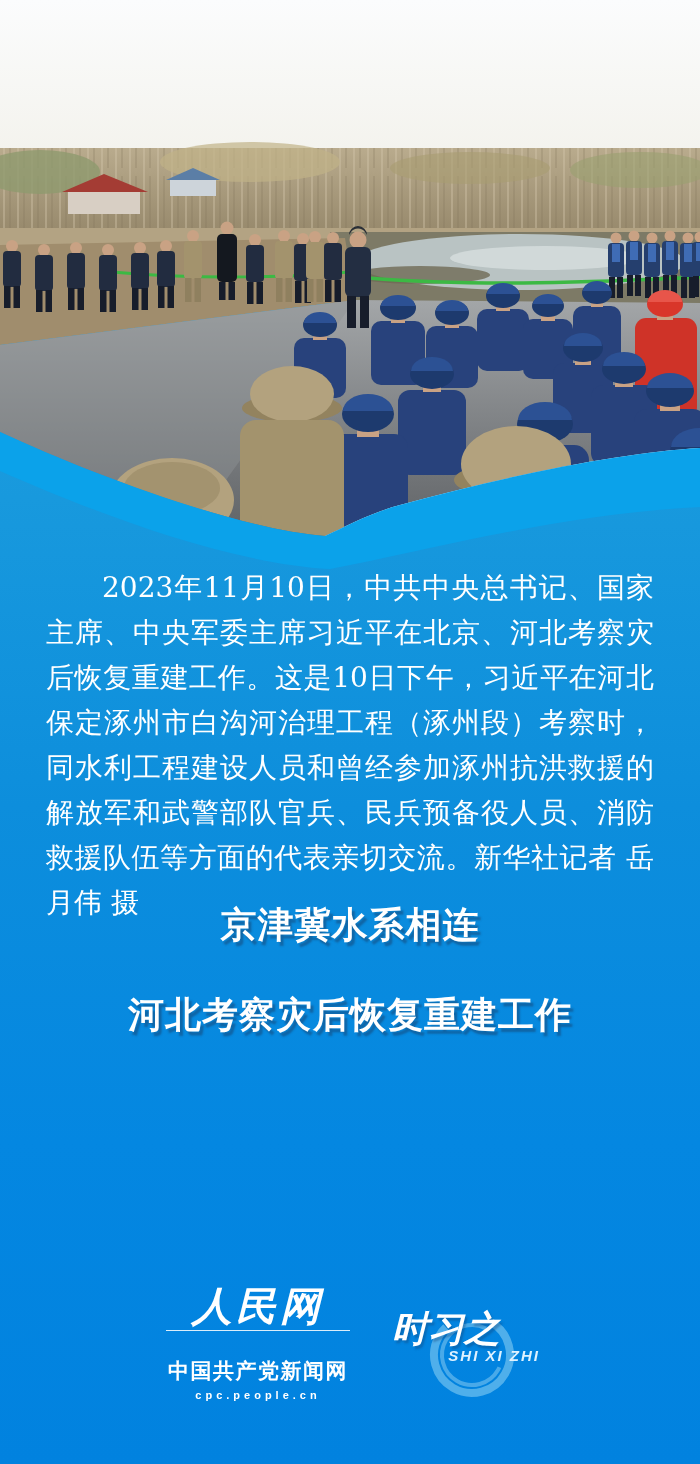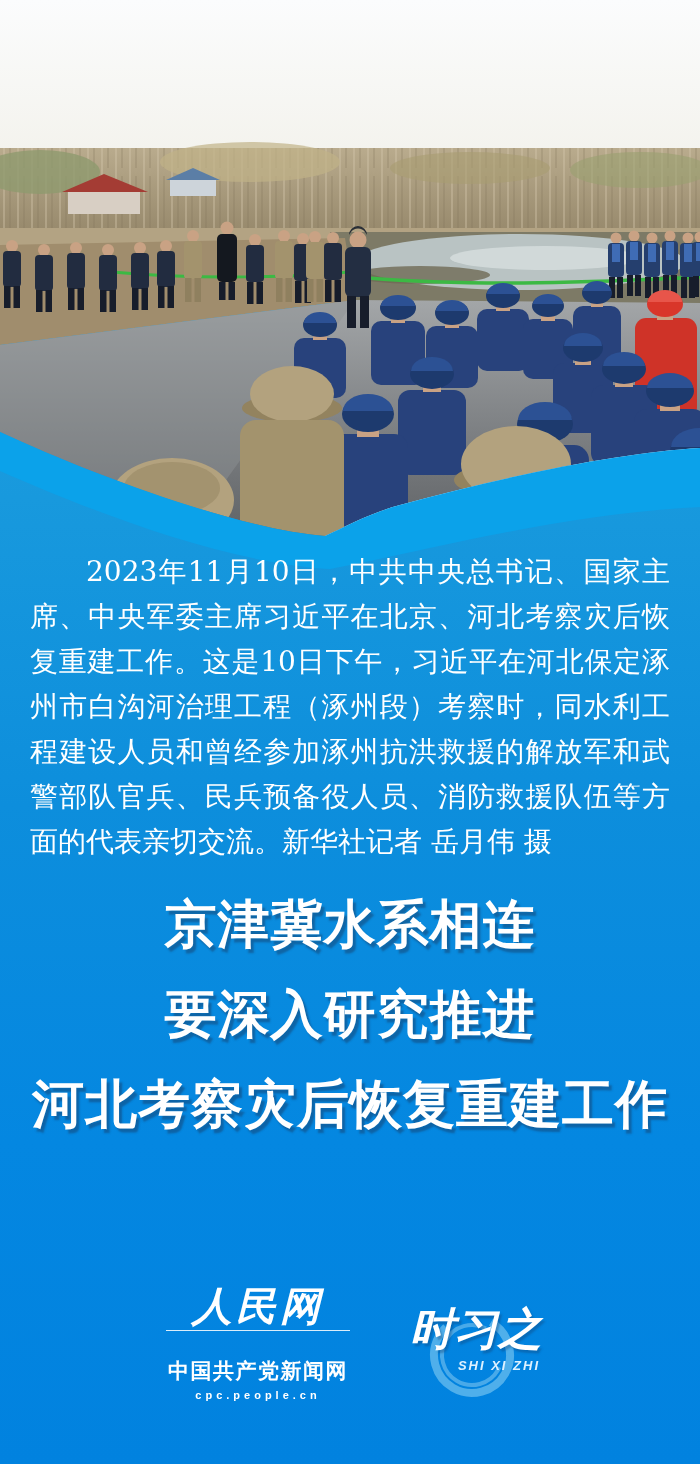--- a/index.html
+++ b/index.html
@@ -20,7 +20,7 @@
   .caption{position:absolute;top:549px;left:30px;width:640px;color:#fff;
            font-family:"DejaVu Serif","Liberation Serif",serif;
            font-size:28px;line-height:45px;text-align:justify;}
-  .caption p{margin:0;text-indent:2em;}
+  .caption p{margin:16px;text-indent:2em;}
   
   .headline{position:absolute;top:880px;left:0;width:700px;text-align:center;}
   .headline .hl{height:90px;display:flex;align-items:center;justify-content:center;

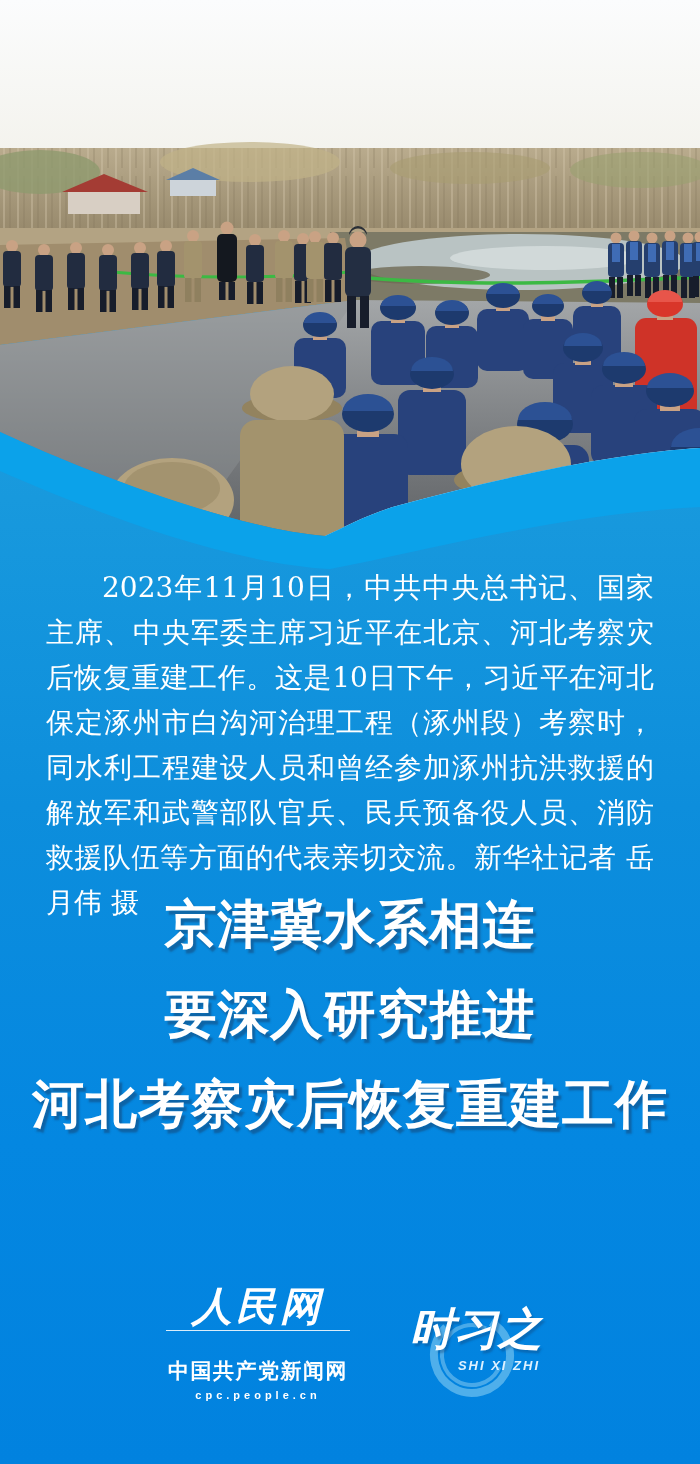--- a/index.html
+++ b/index.html
@@ -24,7 +24,7 @@
   
   .headline{position:absolute;top:880px;left:0;width:700px;text-align:center;}
   .headline .hl{height:90px;display:flex;align-items:center;justify-content:center;
-                color:#fff;font-size:52px;font-weight:bold;letter-spacing:1px;
+                color:#fff;font-size:36px;font-weight:bold;letter-spacing:1px;
                 font-family:"DejaVu Sans","Liberation Sans",sans-serif;
                 text-shadow:3px 4px 2px rgba(25,55,95,.45);white-space:nowrap;}
   

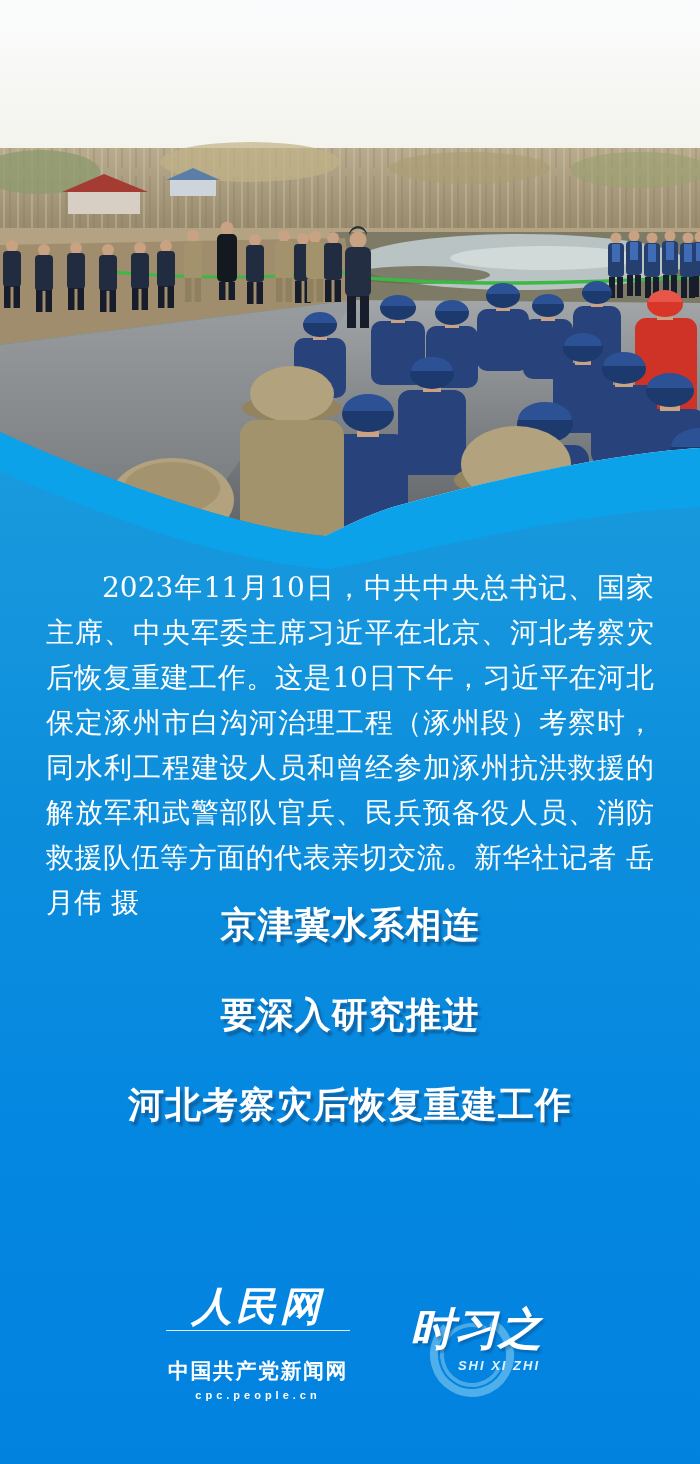--- a/index.html
+++ b/index.html
@@ -368,7 +368,6 @@
 
   <div class="headline">
     <div class="hl">京津冀水系相连</div>
-    <div class="hl">要深入研究推进</div>
     <div class="hl">河北考察灾后恢复重建工作</div>
   </div>
 

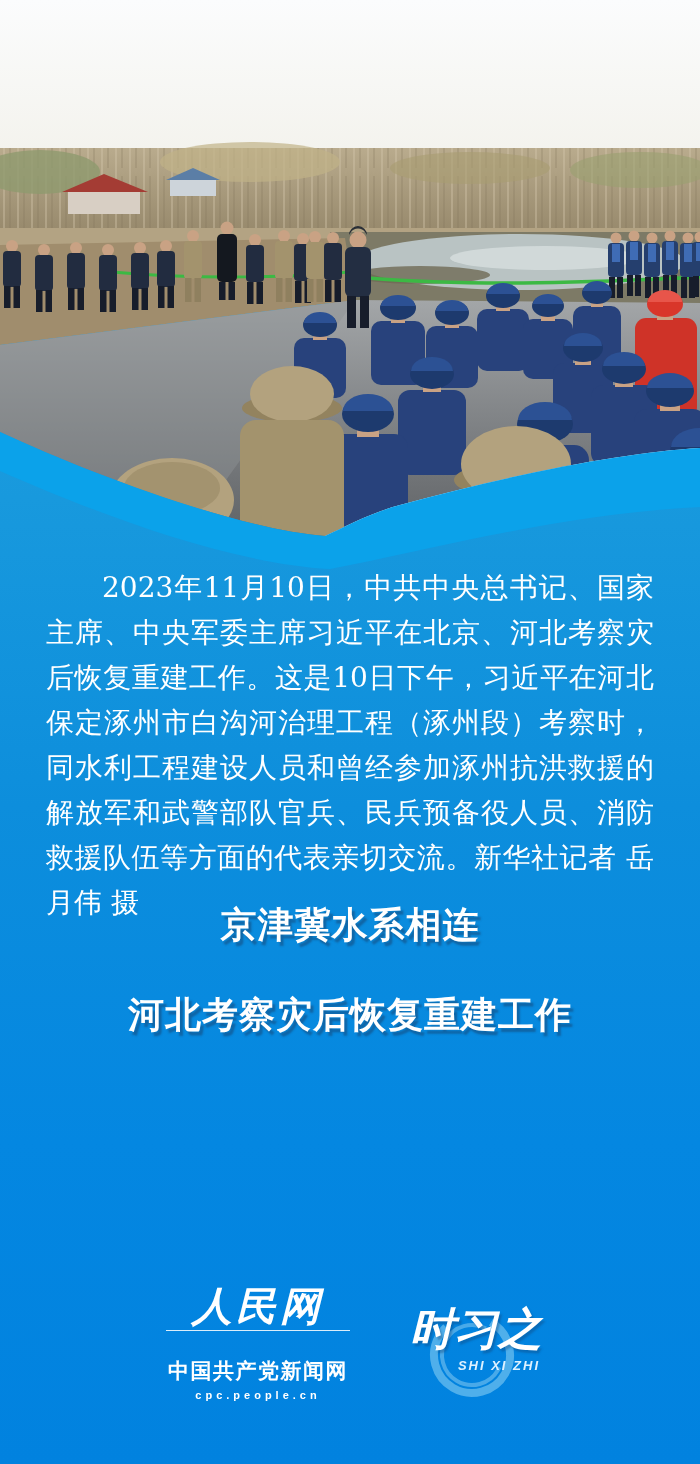--- a/index.html
+++ b/index.html
@@ -38,8 +38,8 @@
   .pn-domain{font-size:11px;font-weight:bold;letter-spacing:4px;line-height:22px;}
   .sxz-block{position:relative;width:150px;height:120px;margin-top:6px;}
   .sxz-swirl{position:absolute;left:28px;top:8px;}
-  .sxz-title{position:absolute;left:0;top:14px;width:150px;text-align:right;
-             font-size:44px;font-weight:bold;font-style:italic;line-height:48px;
+  .sxz-title{position:absolute;left:0;top:14px;width:150px;text-align:left;
+             font-size:36px;font-weight:bold;font-style:italic;line-height:48px;
              text-shadow:2px 3px 2px rgba(20,60,110,.35);white-space:nowrap;}
   .sxz-sub{position:absolute;right:2px;top:67px;font-size:13px;font-weight:bold;
            letter-spacing:2px;color:#dff2ff;font-style:italic;}

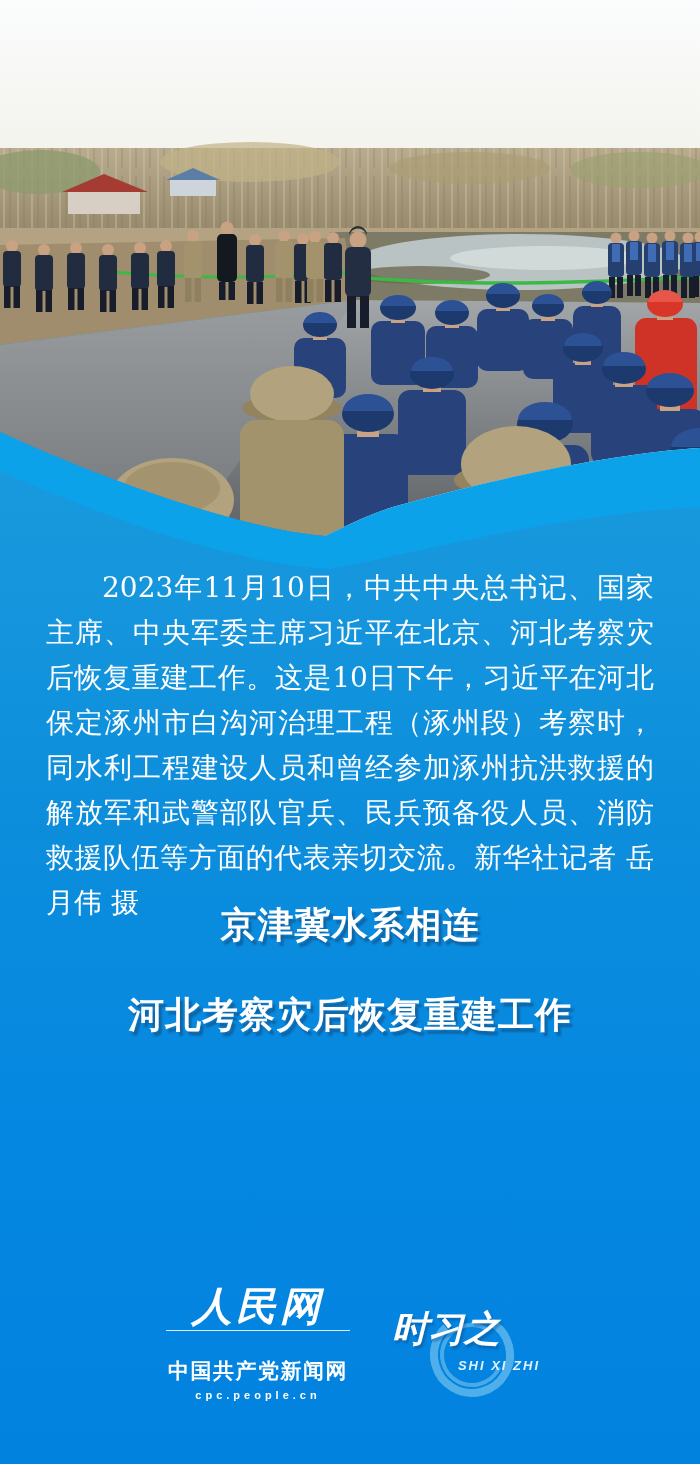--- a/index.html
+++ b/index.html
@@ -41,7 +41,7 @@
   .sxz-title{position:absolute;left:0;top:14px;width:150px;text-align:left;
              font-size:36px;font-weight:bold;font-style:italic;line-height:48px;
              text-shadow:2px 3px 2px rgba(20,60,110,.35);white-space:nowrap;}
-  .sxz-sub{position:absolute;right:2px;top:67px;font-size:13px;font-weight:bold;
+  .sxz-sub{position:absolute;right:2px;top:56px;font-size:15px;font-weight:bold;
            letter-spacing:2px;color:#dff2ff;font-style:italic;}
 </style>
 </head>

